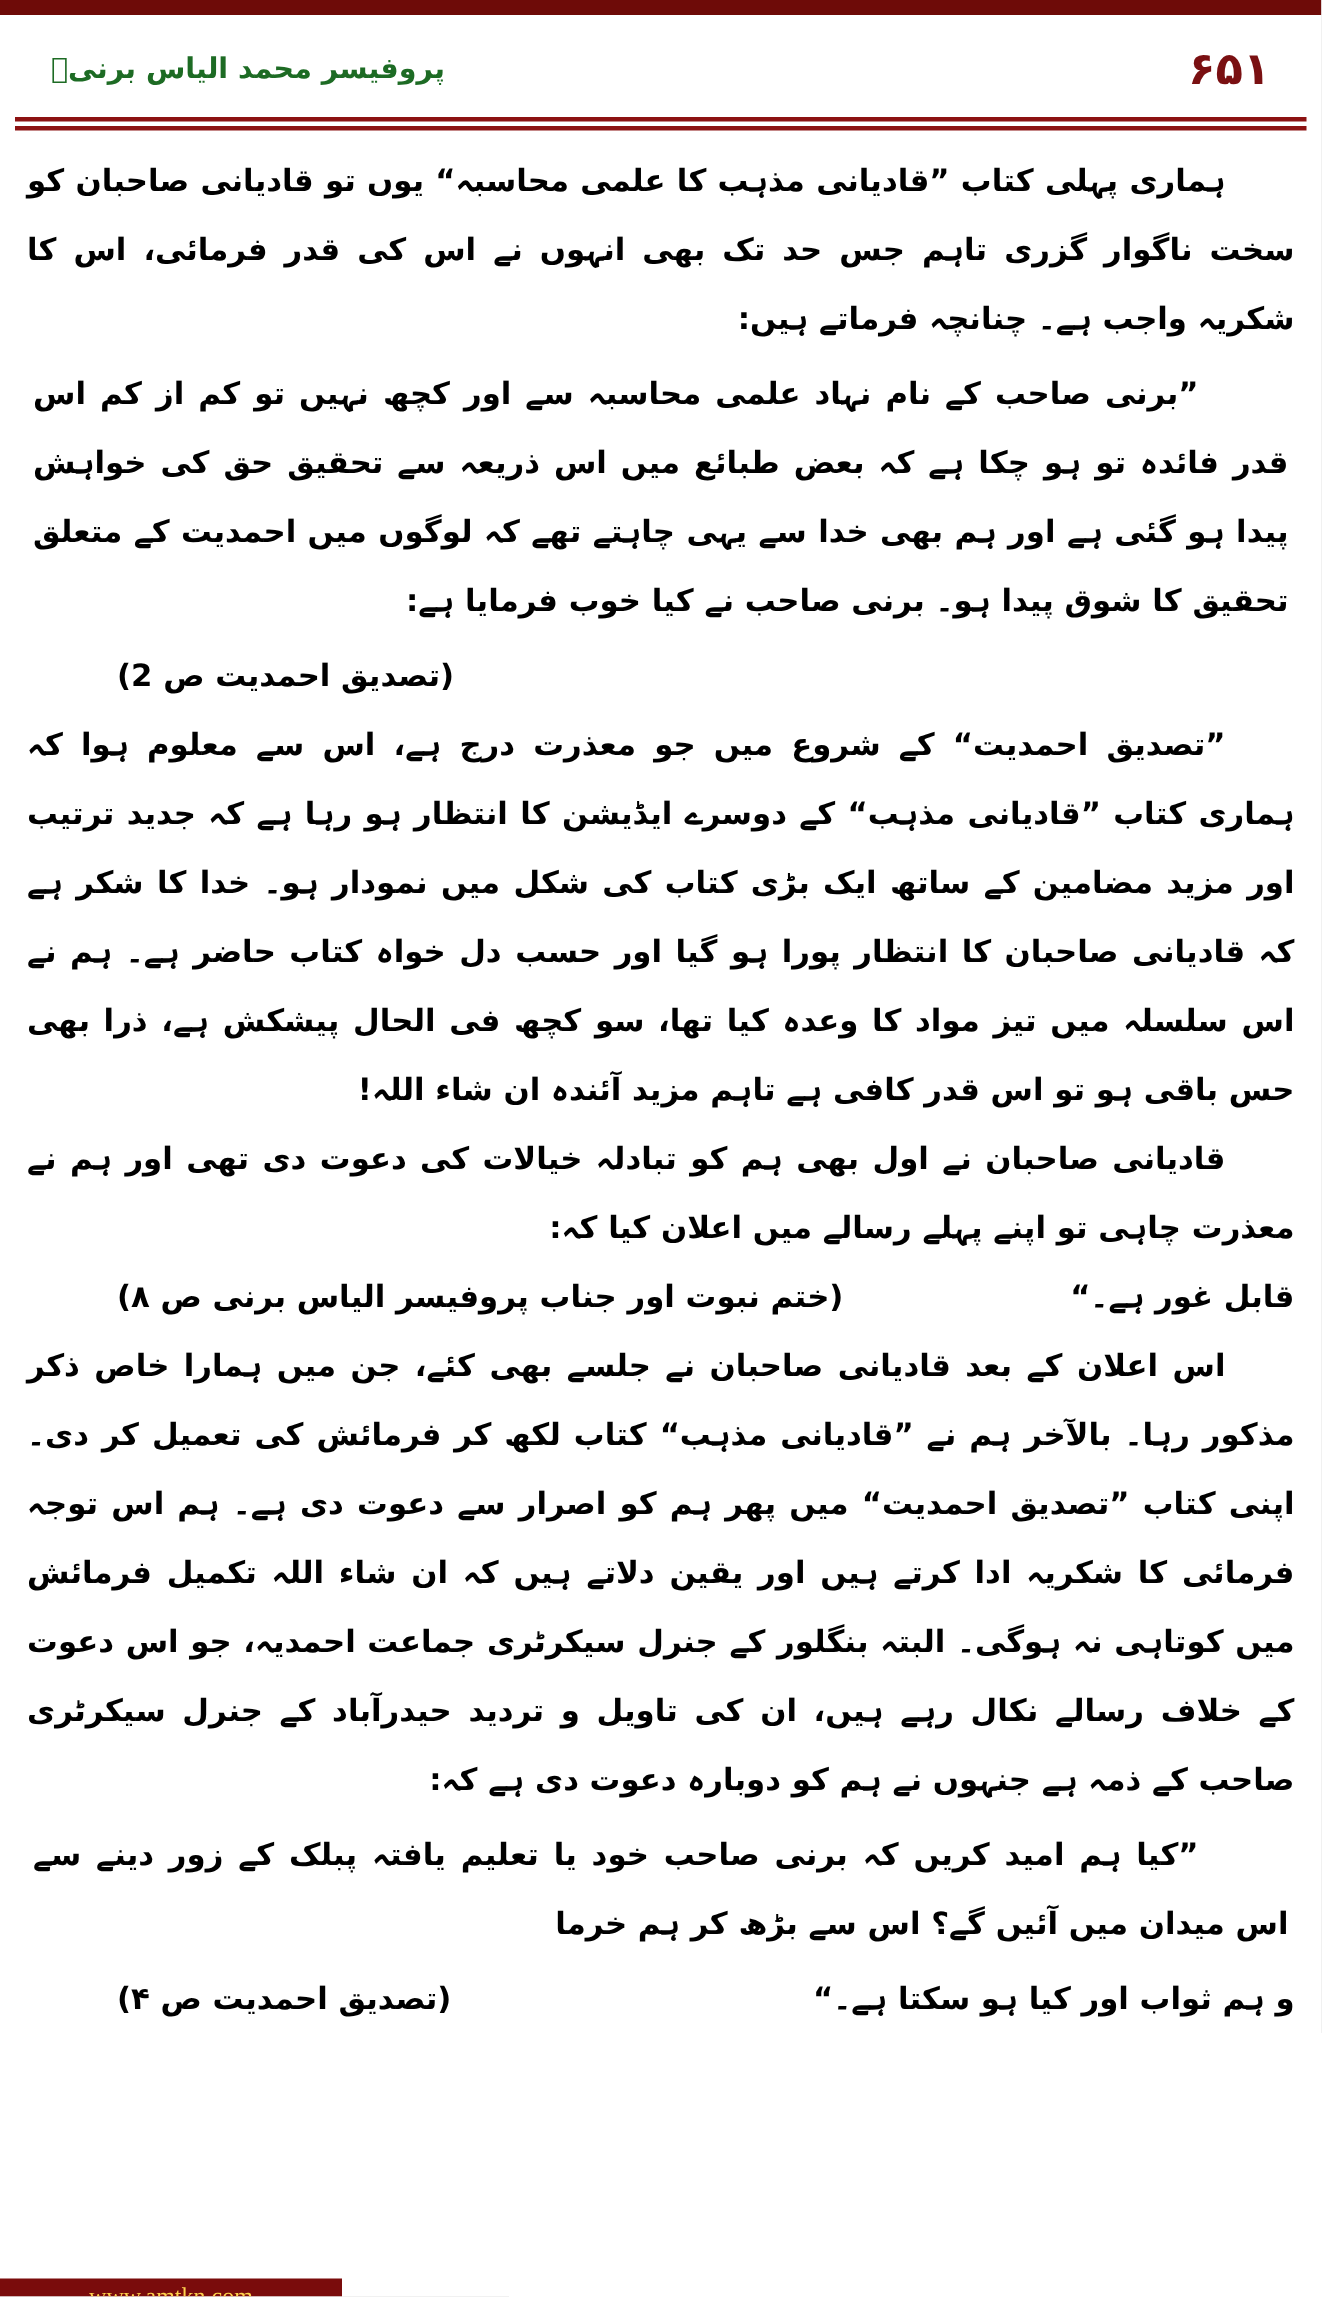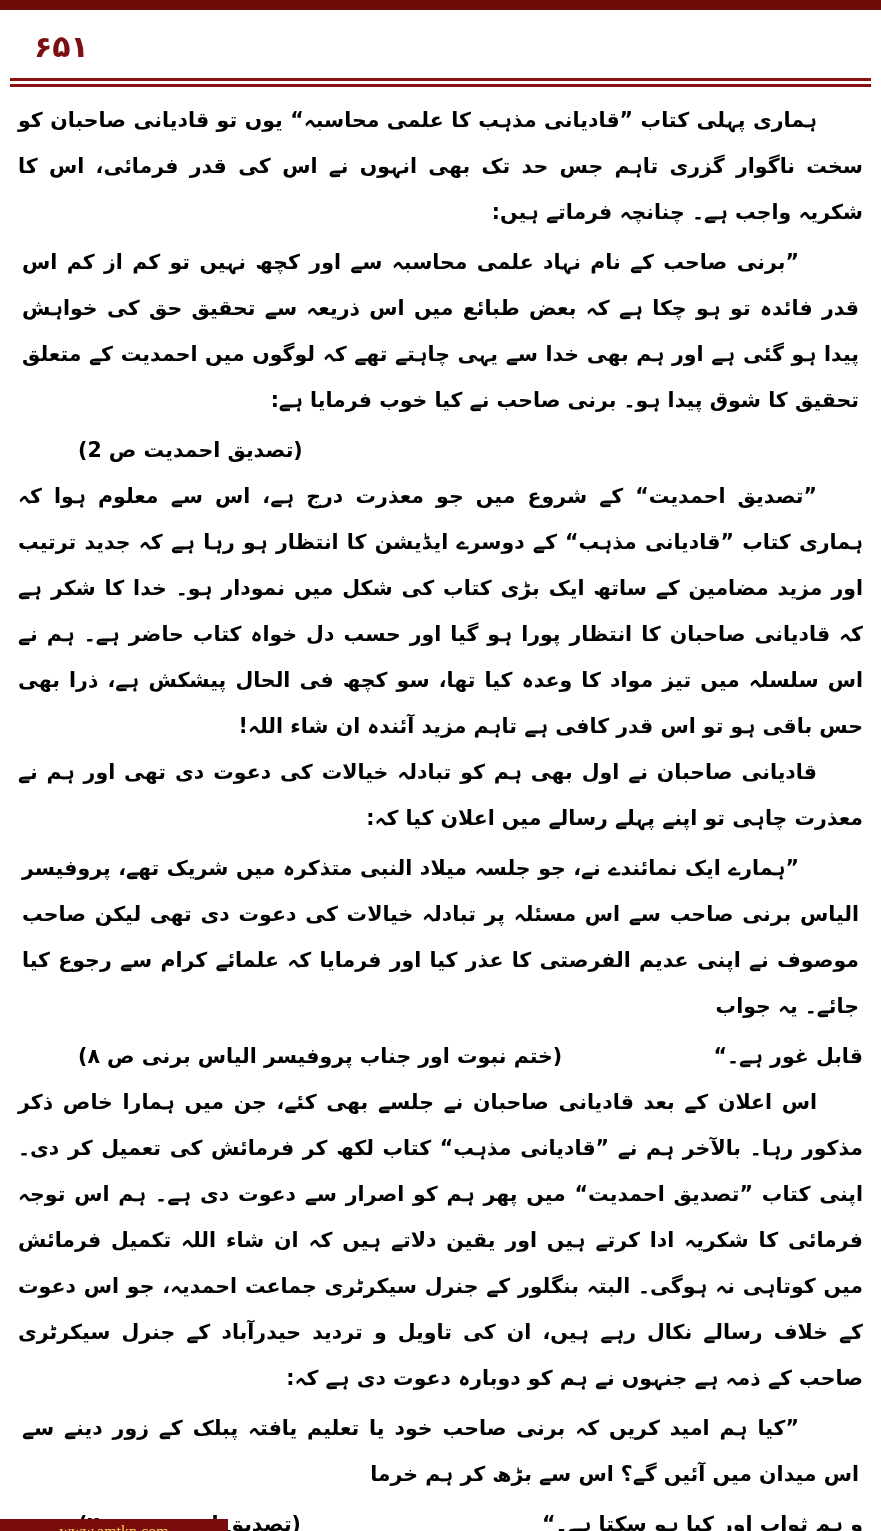--- a/index.html
+++ b/index.html
@@ -79,6 +79,7 @@
   <div class="topbar"></div>
 
   <div class="header-row">
+    <div class="header-author">پروفیسر محمد الیاس برنیؒ</div>
     <div class="header-page">۶۵۱</div>
   </div>
 

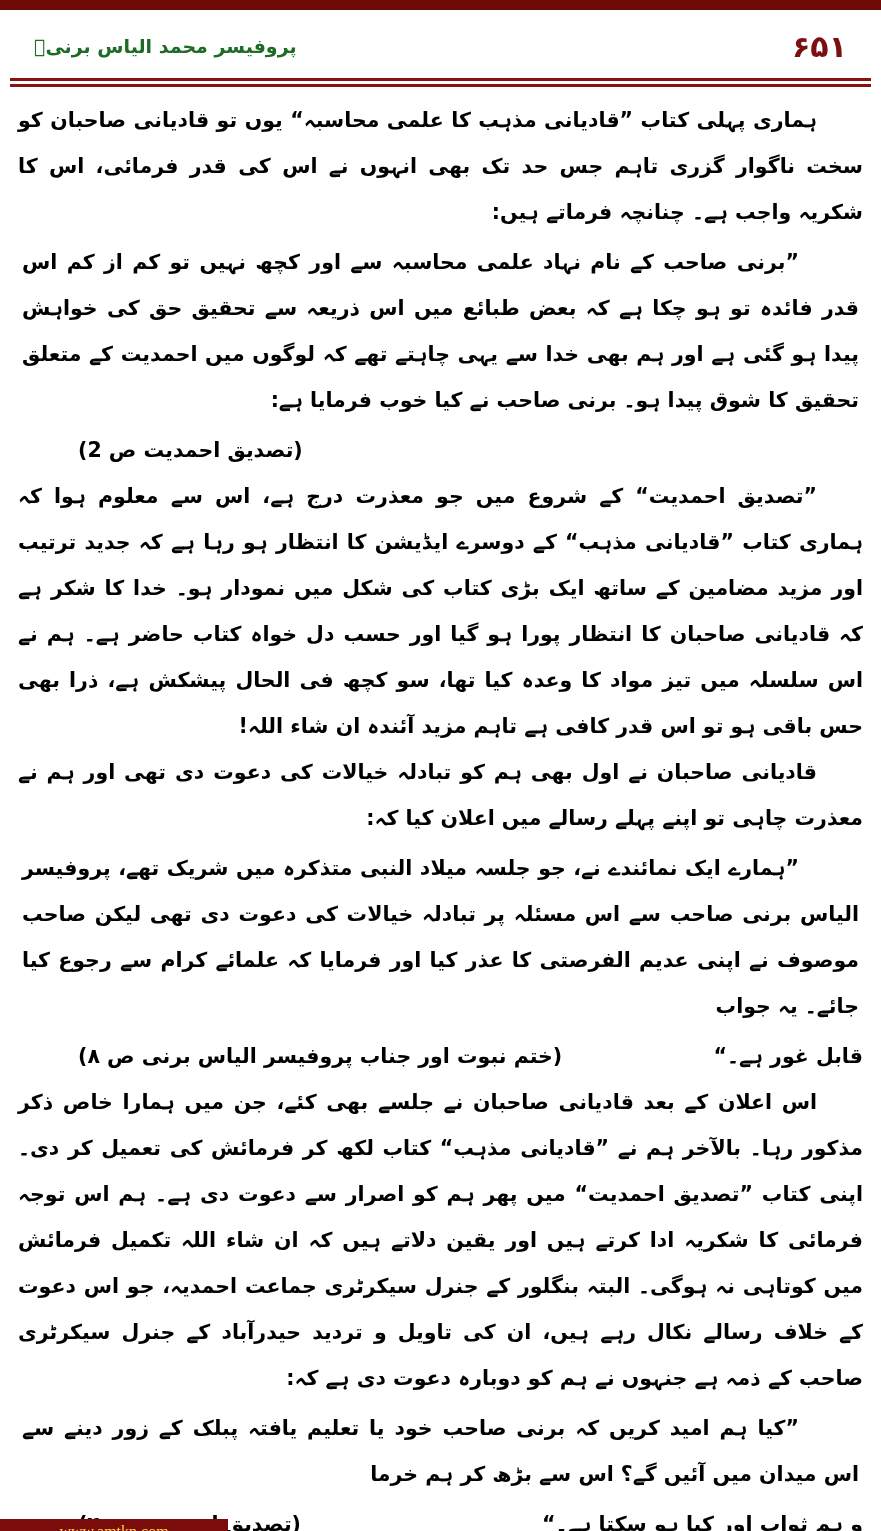--- a/index.html
+++ b/index.html
@@ -98,7 +98,6 @@
 
     <p class="para">قادیانی صاحبان نے اول بھی ہم کو تبادلہ خیالات کی دعوت دی تھی اور ہم نے معذرت چاہی تو اپنے پہلے رسالے میں اعلان کیا کہ:</p>
 
-    <p class="quote">”ہمارے ایک نمائندے نے، جو جلسہ میلاد النبی متذکرہ میں شریک تھے، پروفیسر الیاس برنی صاحب سے اس مسئلہ پر تبادلہ خیالات کی دعوت دی تھی لیکن صاحب موصوف نے اپنی عدیم الفرصتی کا عذر کیا اور فرمایا کہ علمائے کرام سے رجوع کیا جائے۔ یہ جواب</p>
     <div class="end-line">
       <span>قابل غور ہے۔“</span>
       <span>(ختم نبوت اور جناب پروفیسر الیاس برنی ص ۸)</span>

